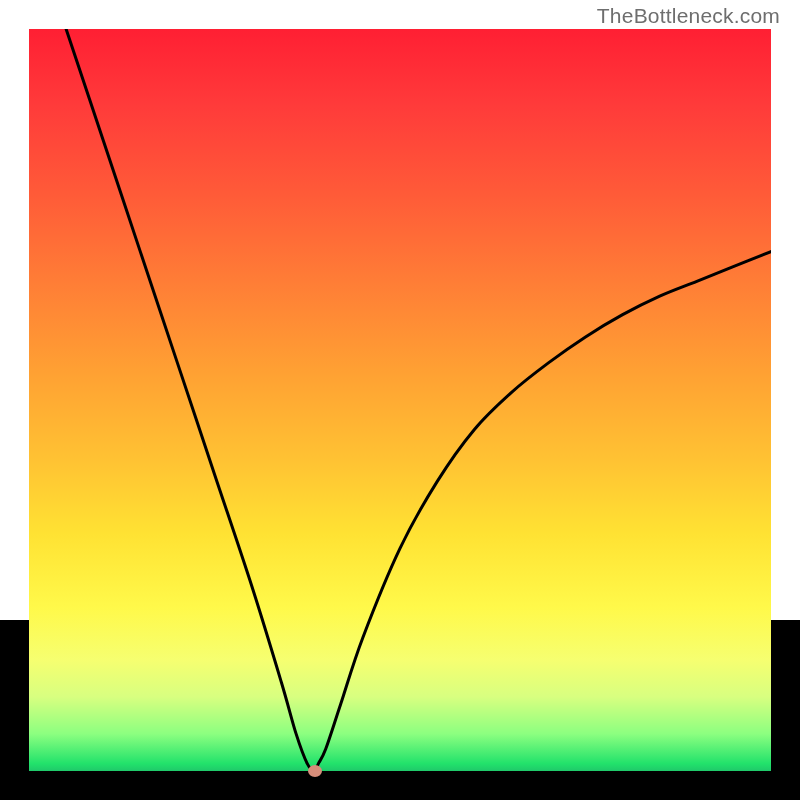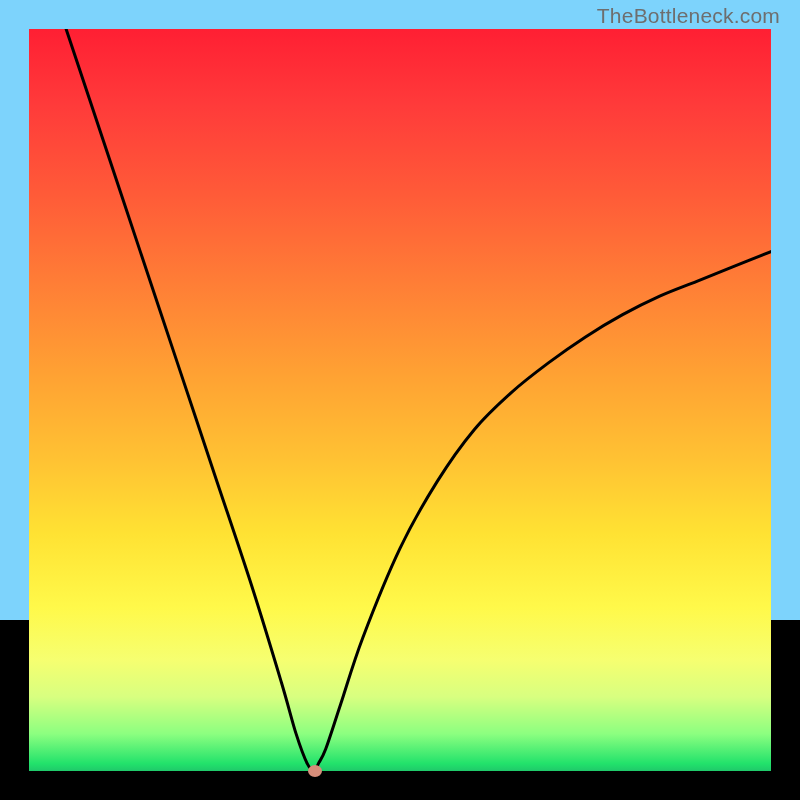--- a/index.html
+++ b/index.html
@@ -14,7 +14,7 @@
   .outer {
     width: 800px;
     height: 620px;
-    background: #7dd3fc;
+    background: #ffffff;
     position: relative;
   }
   .plot-area {

